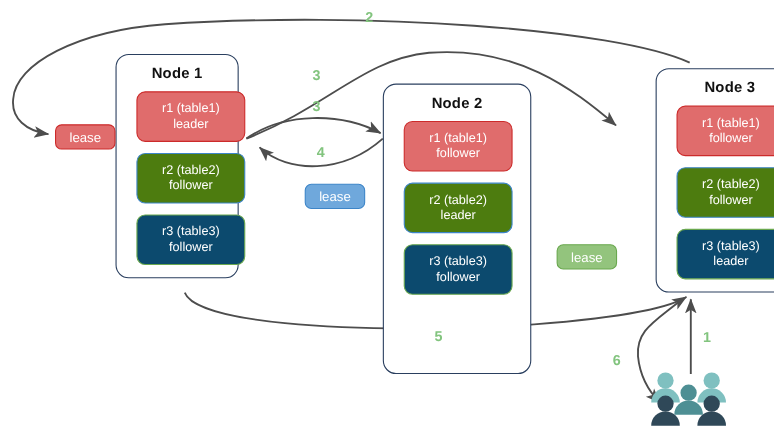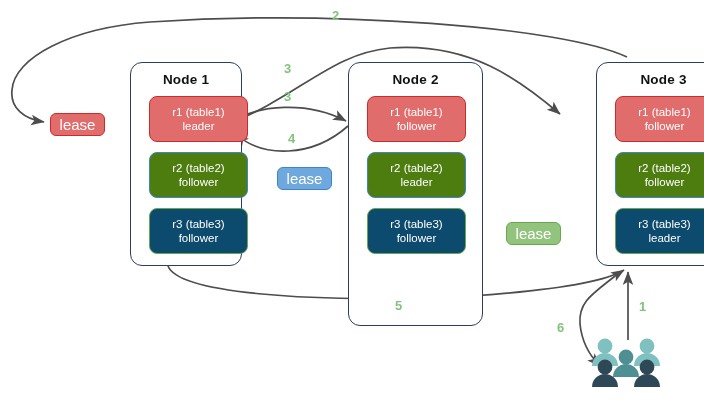--- a/index.html
+++ b/index.html
@@ -61,7 +61,7 @@
     <path d="M 620,272 C 596,292 578,300 580,324 C 582,344 592,358 600,366" fill="none" stroke="#4d4d4d" stroke-width="1.7" marker-end="url(#ah)"></path>
   </svg>
 
-  <div class="node-box" style="left:105px;top:62px;width:112px;height:204px;margin-left:25px;">
+  <div class="node-box" style="left:105px;top:49px;width:112px;height:204px;">
     <div class="node-title">Node 1</div>
     <div class="replica r-red" style="left:18px;top:33px;width:99px;height:46px;">
       <span class="l1">r1 (table1)</span>

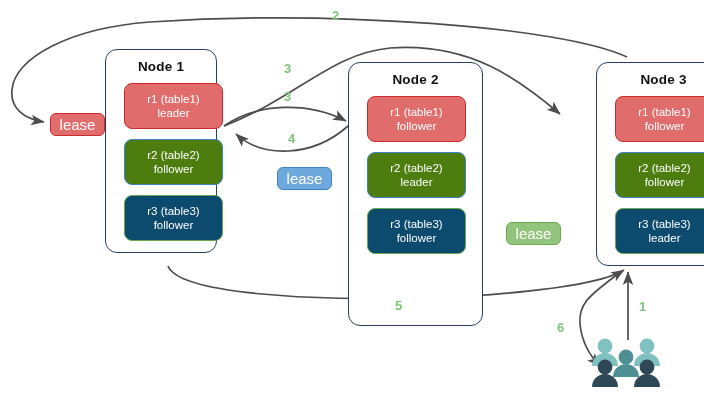--- a/index.html
+++ b/index.html
@@ -77,7 +77,7 @@
     </div>
   </div>
 
-  <div class="node-box" style="left:348px;top:62px;width:135px;height:264px;">
+  <div class="node-box" style="left:348px;top:76px;width:135px;height:264px;">
     <div class="node-title">Node 2</div>
     <div class="replica r-red" style="left:18px;top:33px;width:99px;height:46px;">
       <span class="l1">r1 (table1)</span>

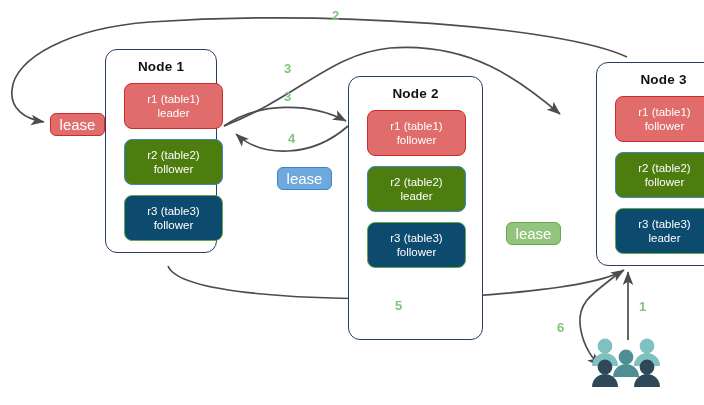--- a/index.html
+++ b/index.html
@@ -25,7 +25,7 @@
 
   .lease{position:absolute;border-radius:6px;box-sizing:border-box;
          display:flex;align-items:center;justify-content:center;
-         color:#ffffff;font-size:15px;z-index:3;}
+         color:#ffffff;font-size:12px;z-index:3;}
   .lease.r-red{background:#e06c6c;border:1.6px solid #cc2b2b;}
   .lease.r-blue{background:#6fa8dc;border:1.6px solid #3d85c8;}
   .lease.r-green{background:#93c47d;border:1.6px solid #6aa84f;}

